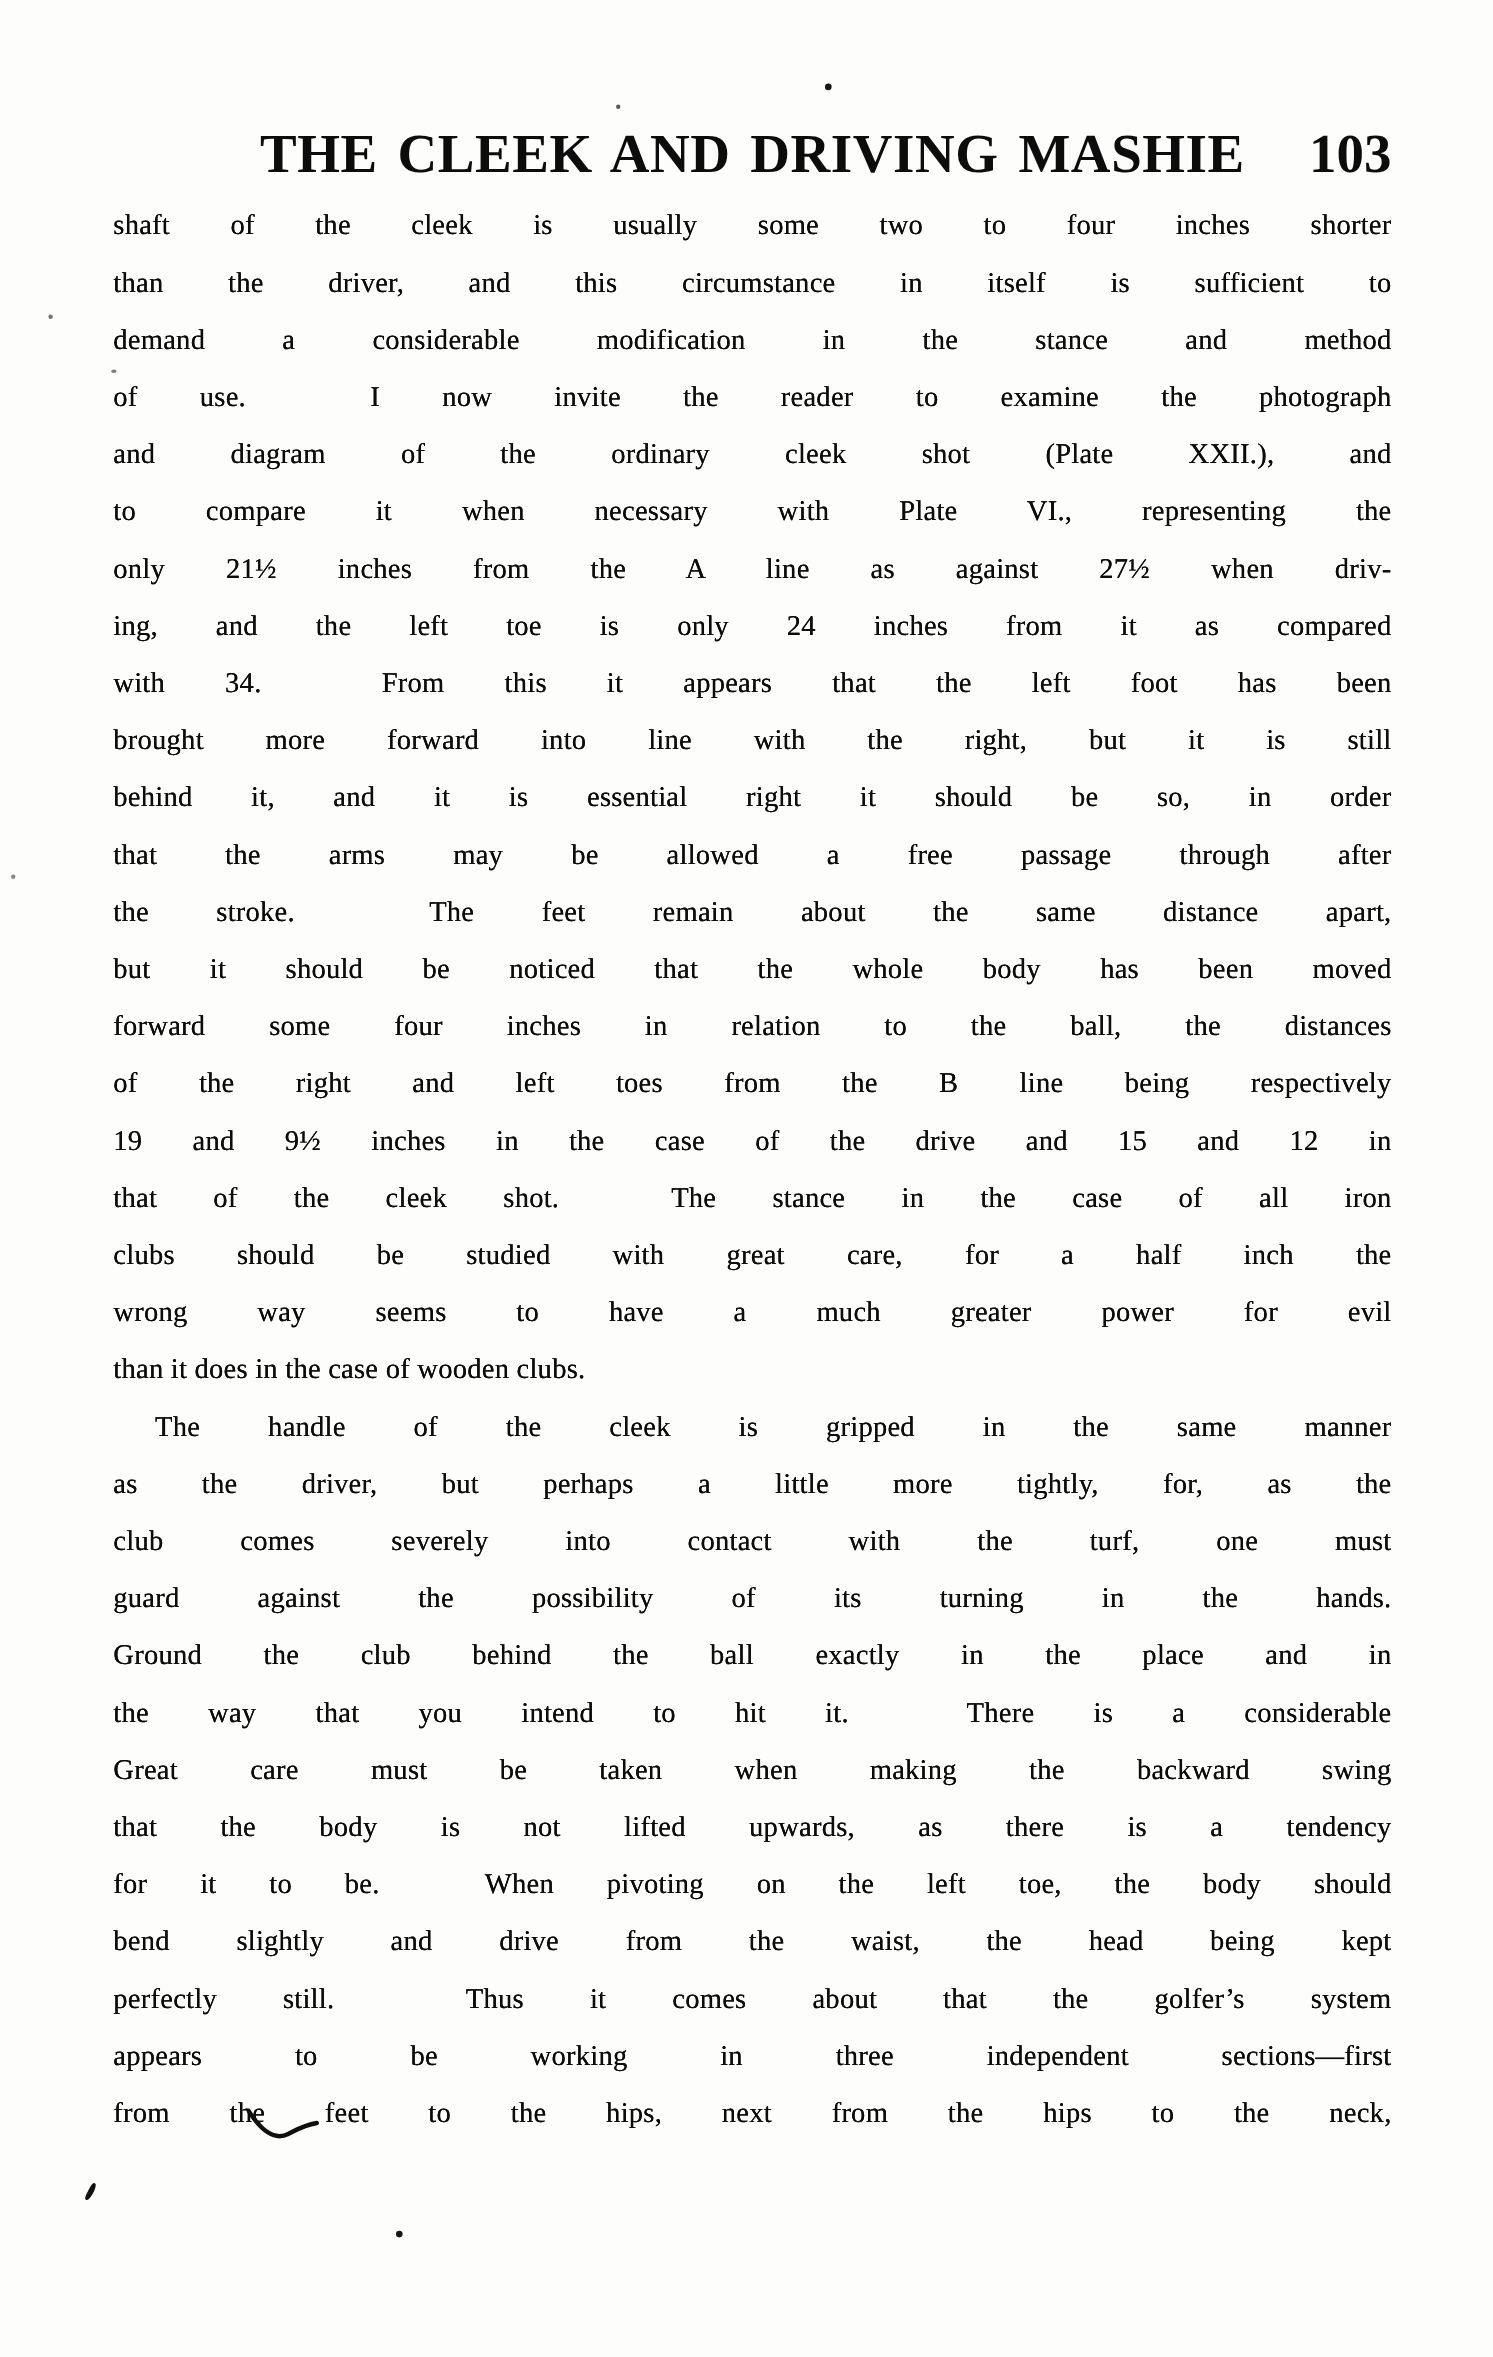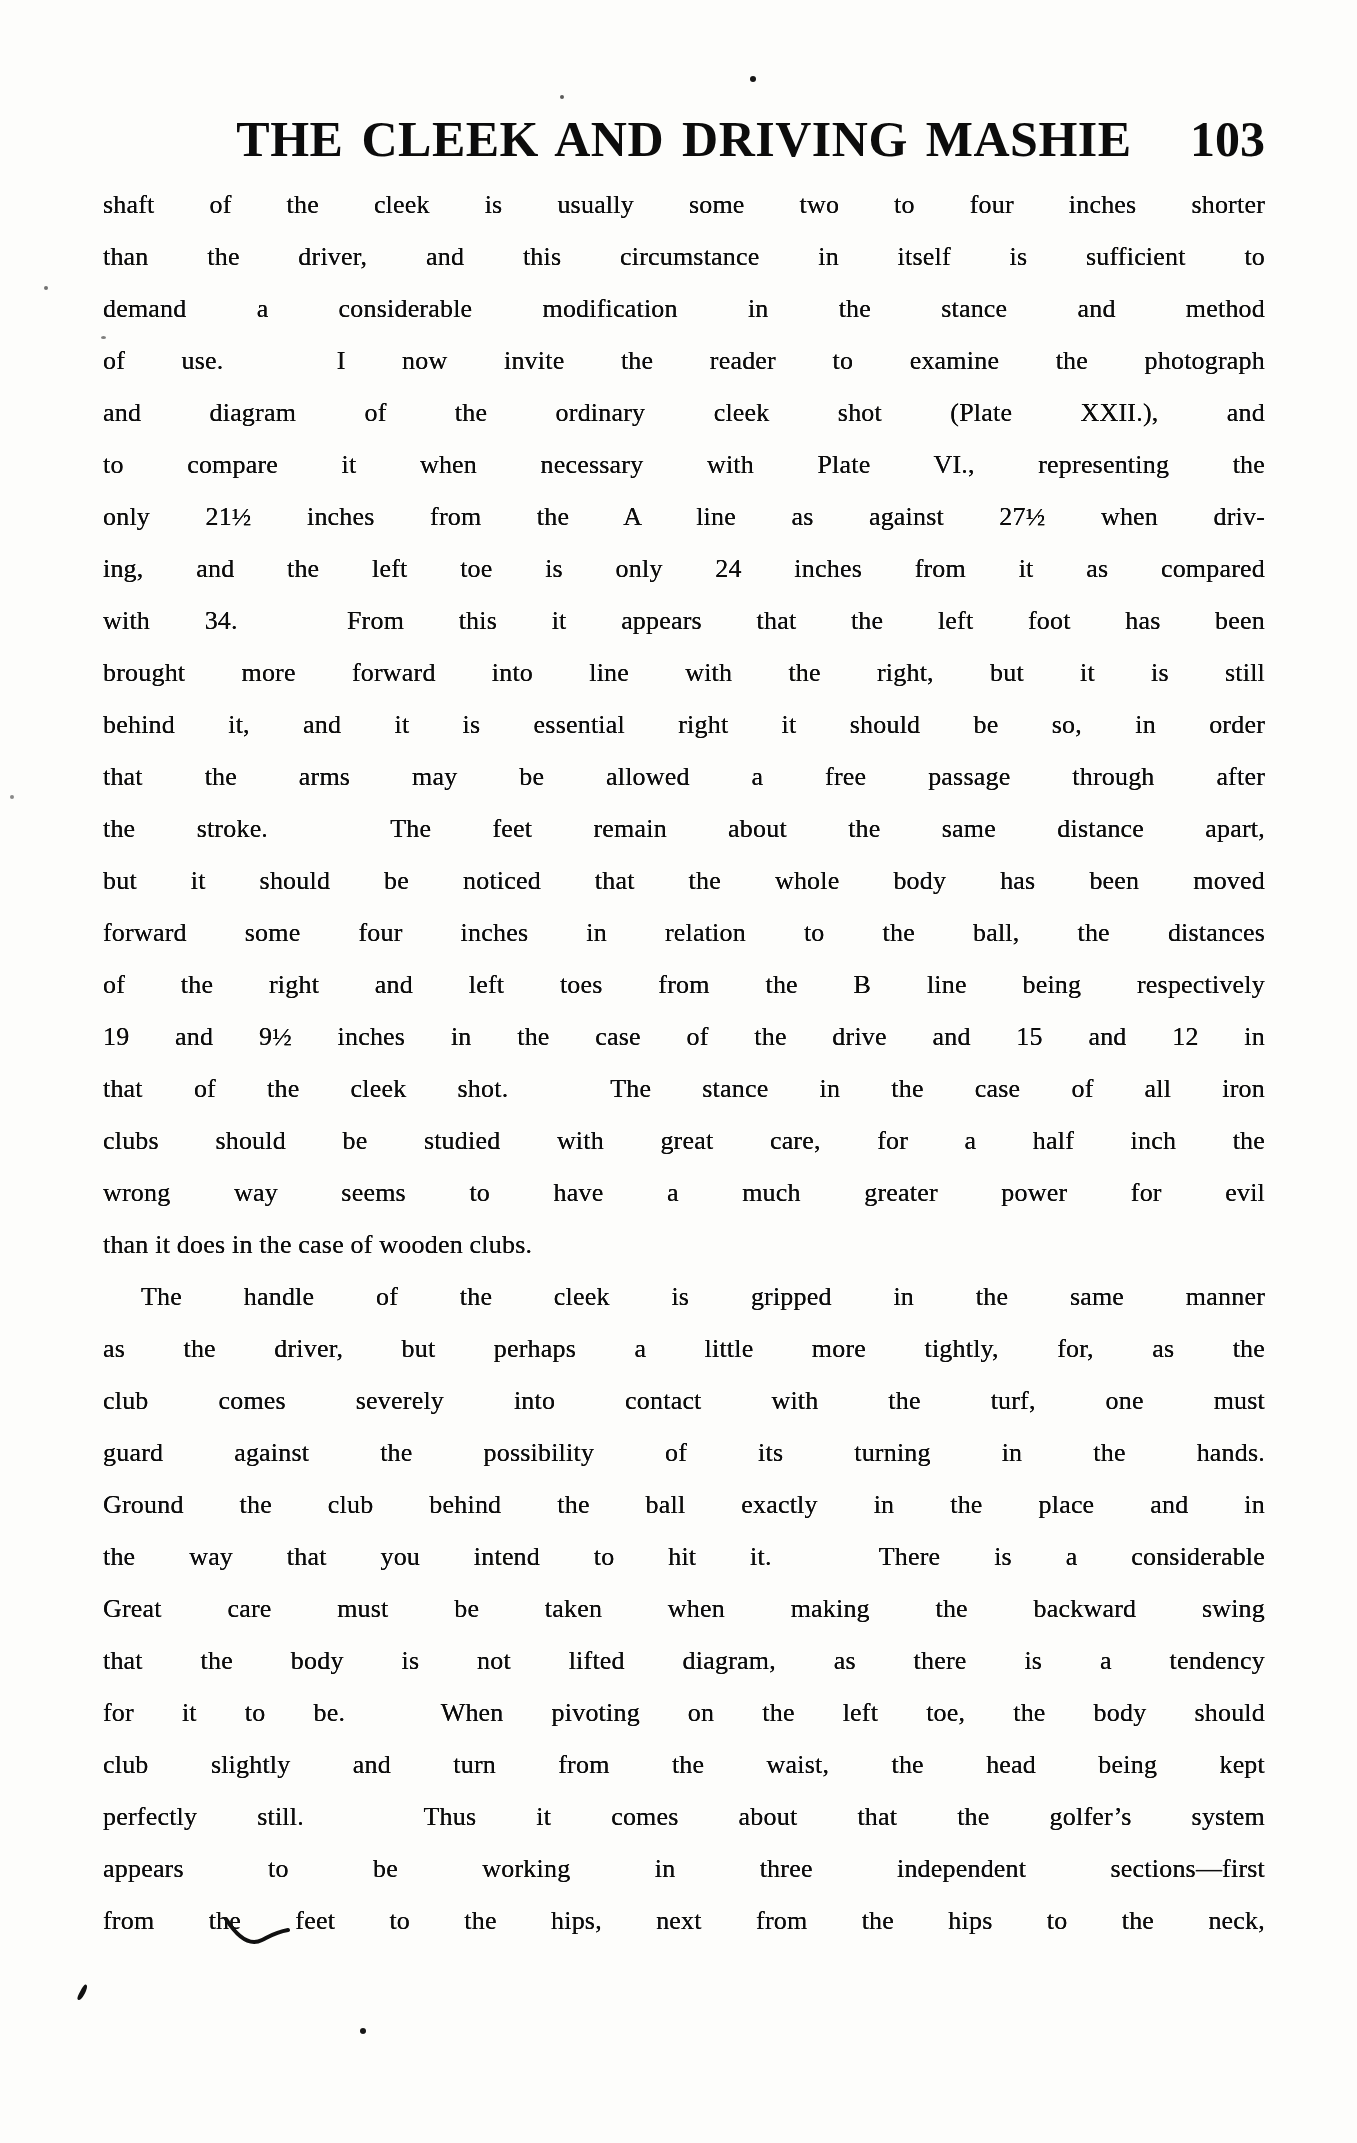--- a/index.html
+++ b/index.html
@@ -138,7 +138,7 @@
       <div class="line">Ground the club behind the ball exactly in the place and in</div>
       <div class="line">the way that you intend to hit it.  There is a considerable</div>
       <div class="line">Great care must be taken when making the backward swing</div>
-      <div class="line">that the body is not lifted diagram, as there is a tendency</div>
+      <div class="line">that the body is not lifted upwards, as there is a tendency</div>
       <div class="line">for it to be.  When pivoting on the left toe, the body should</div>
       <div class="line">club slightly and turn from the waist, the head being kept</div>
       <div class="line">perfectly still.  Thus it comes about that the golfer’s system</div>

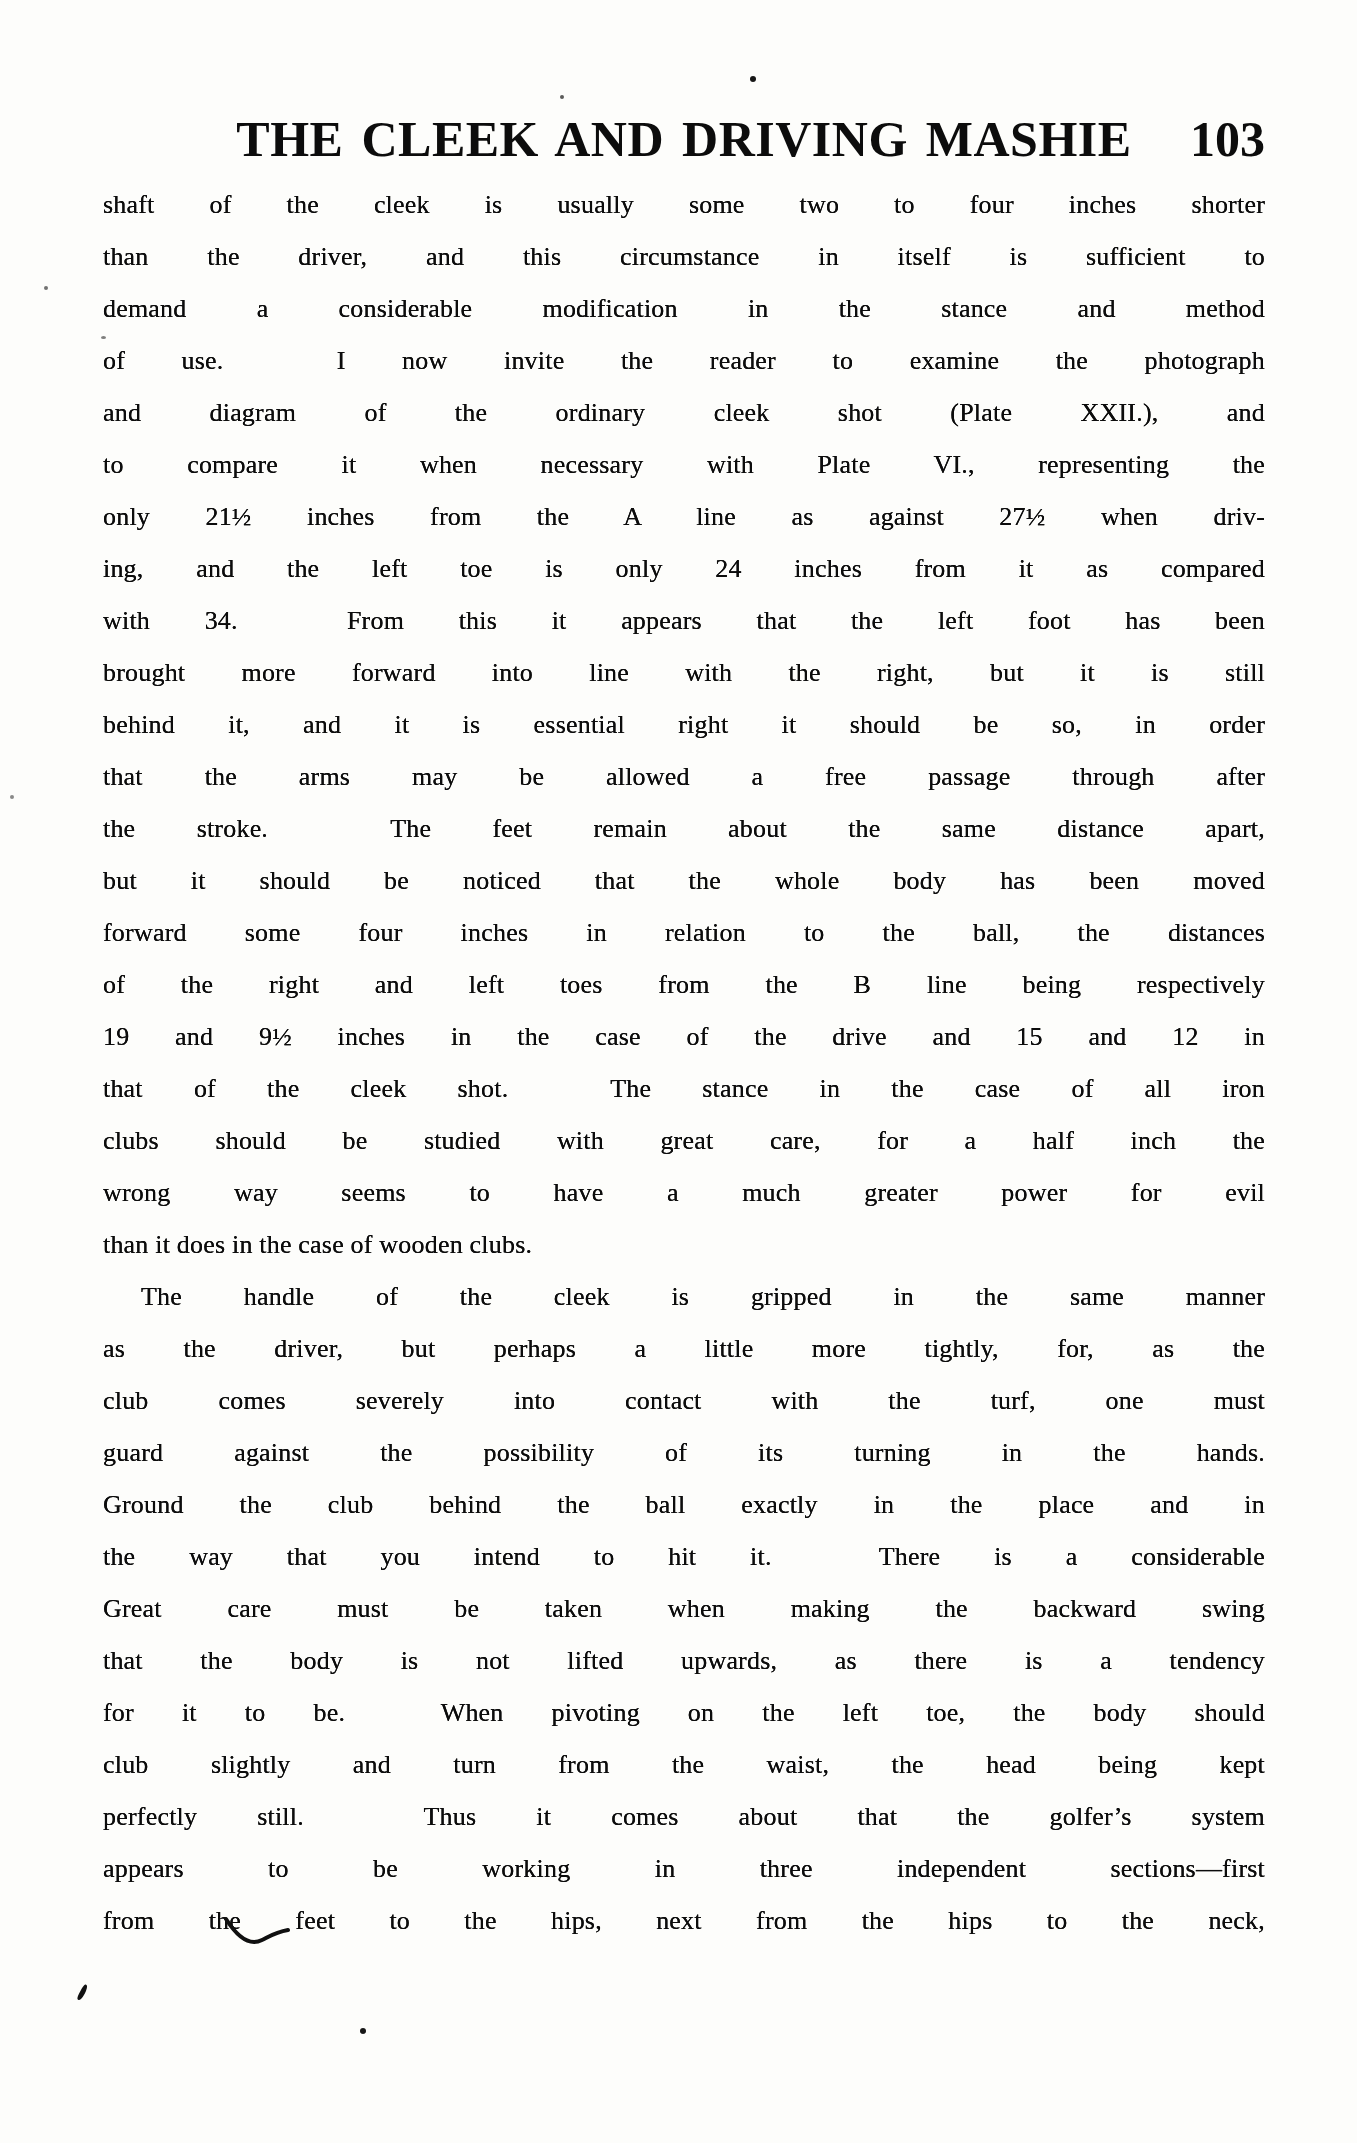--- a/index.html
+++ b/index.html
@@ -140,7 +140,7 @@
       <div class="line">Great care must be taken when making the backward swing</div>
       <div class="line">that the body is not lifted upwards, as there is a tendency</div>
       <div class="line">for it to be.  When pivoting on the left toe, the body should</div>
-      <div class="line">club slightly and turn from the waist, the head being kept</div>
+      <div class="line">bend slightly and drive from the waist, the head being kept</div>
       <div class="line">perfectly still.  Thus it comes about that the golfer’s system</div>
       <div class="line">appears to be working in three independent sections—first</div>
       <div class="line">from the feet to the hips, next from the hips to the neck,</div>

